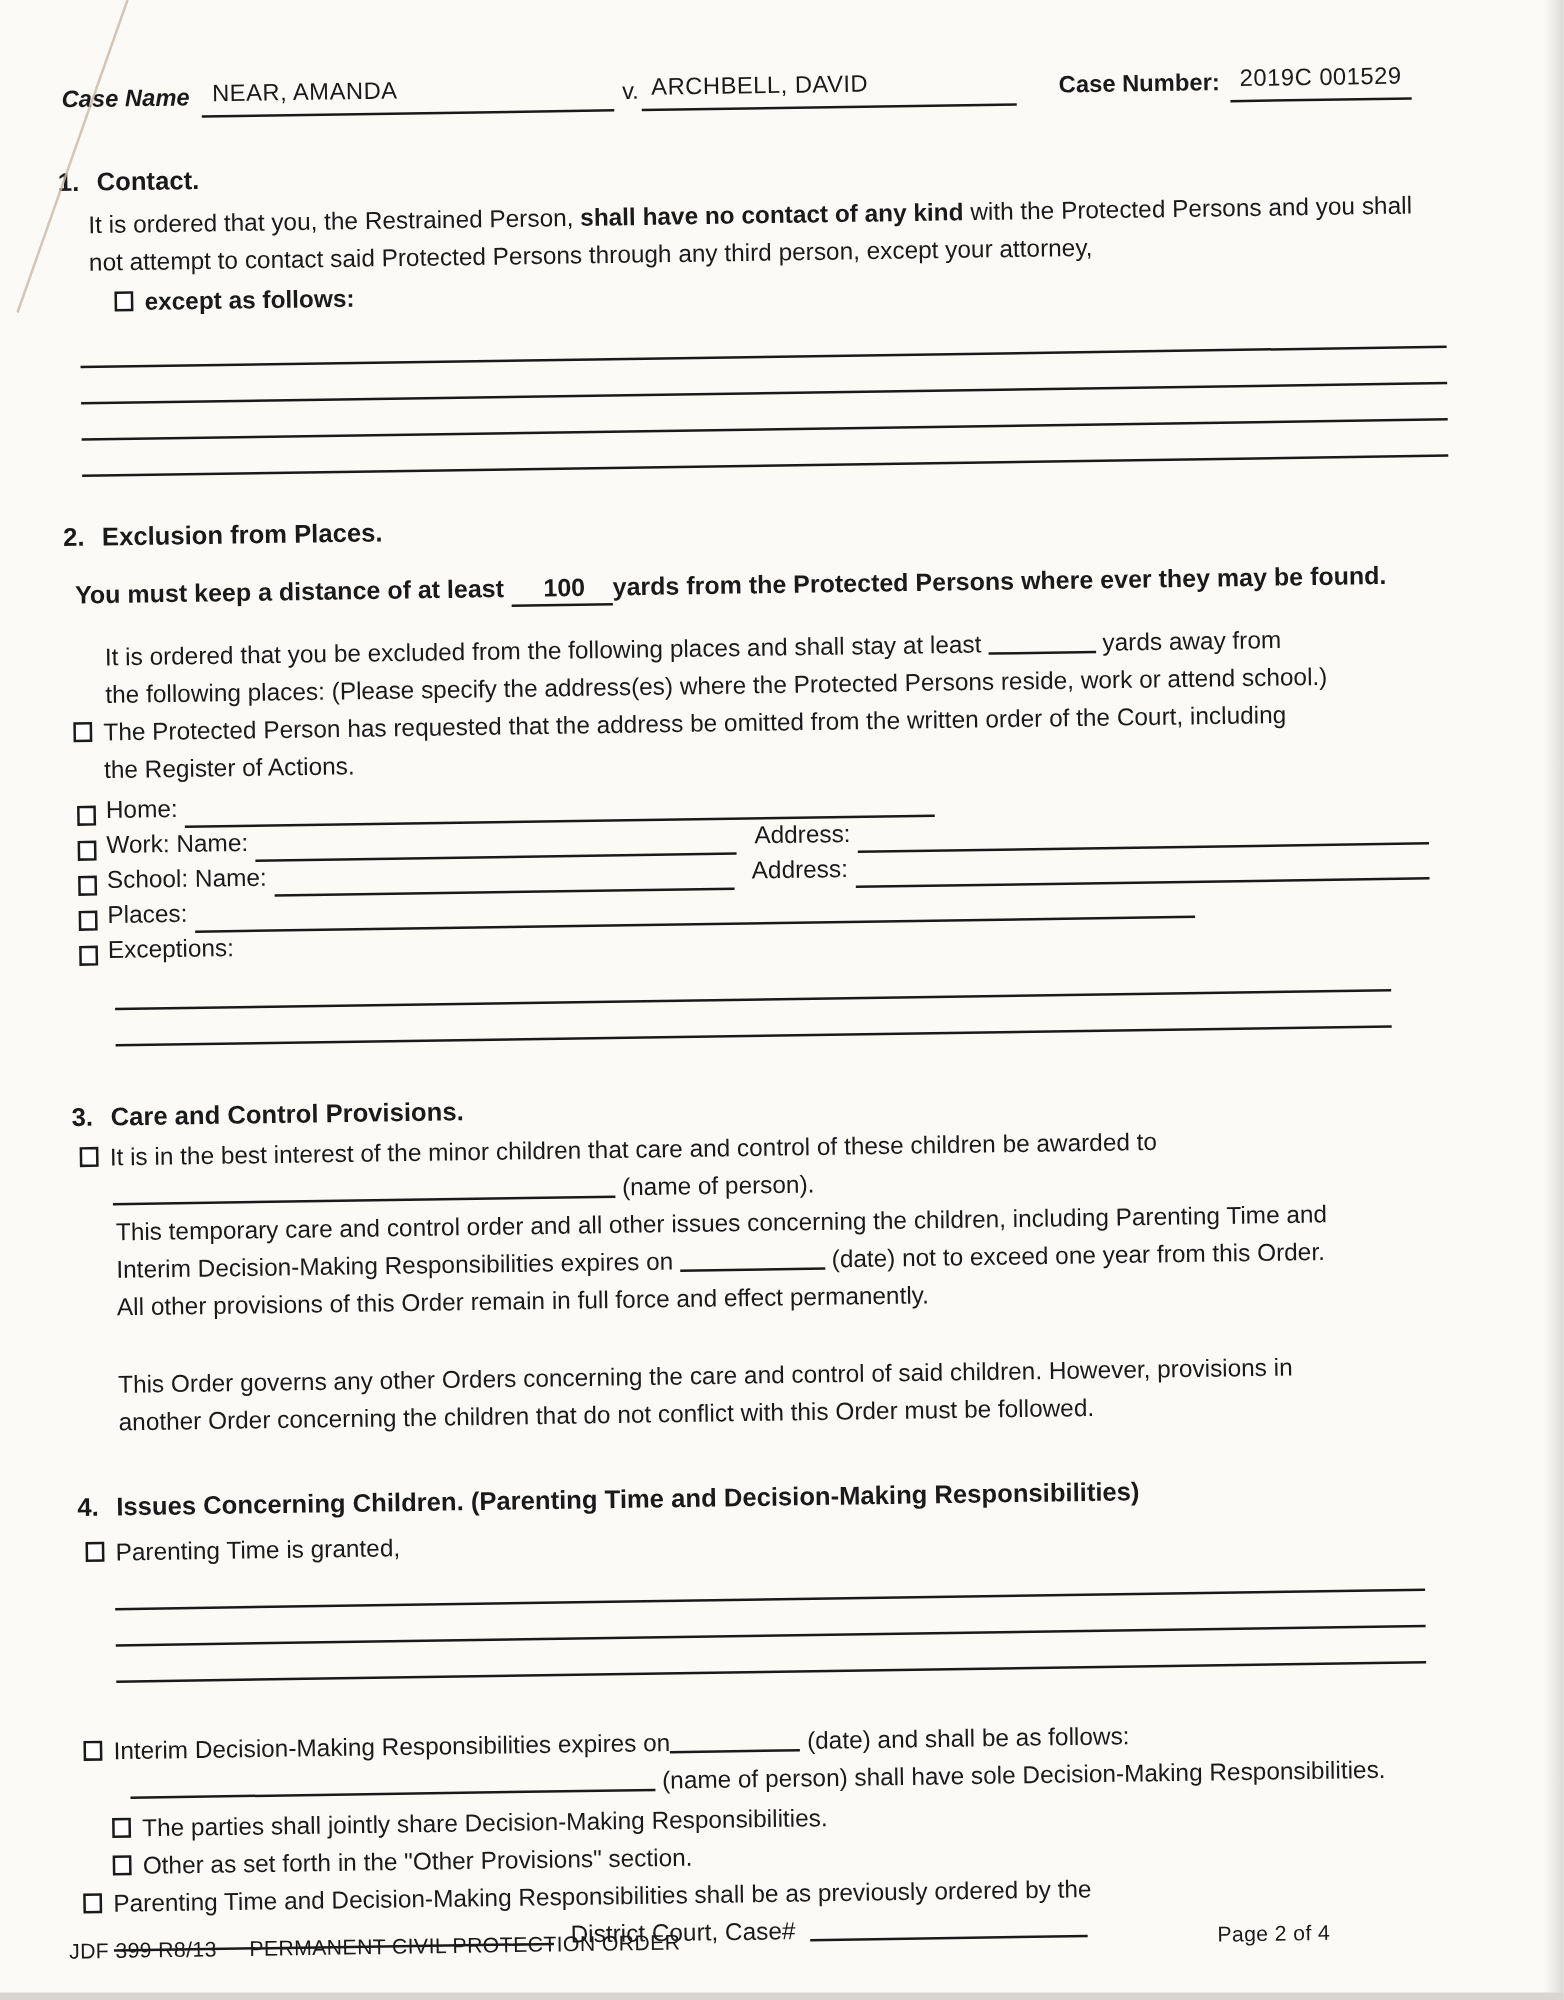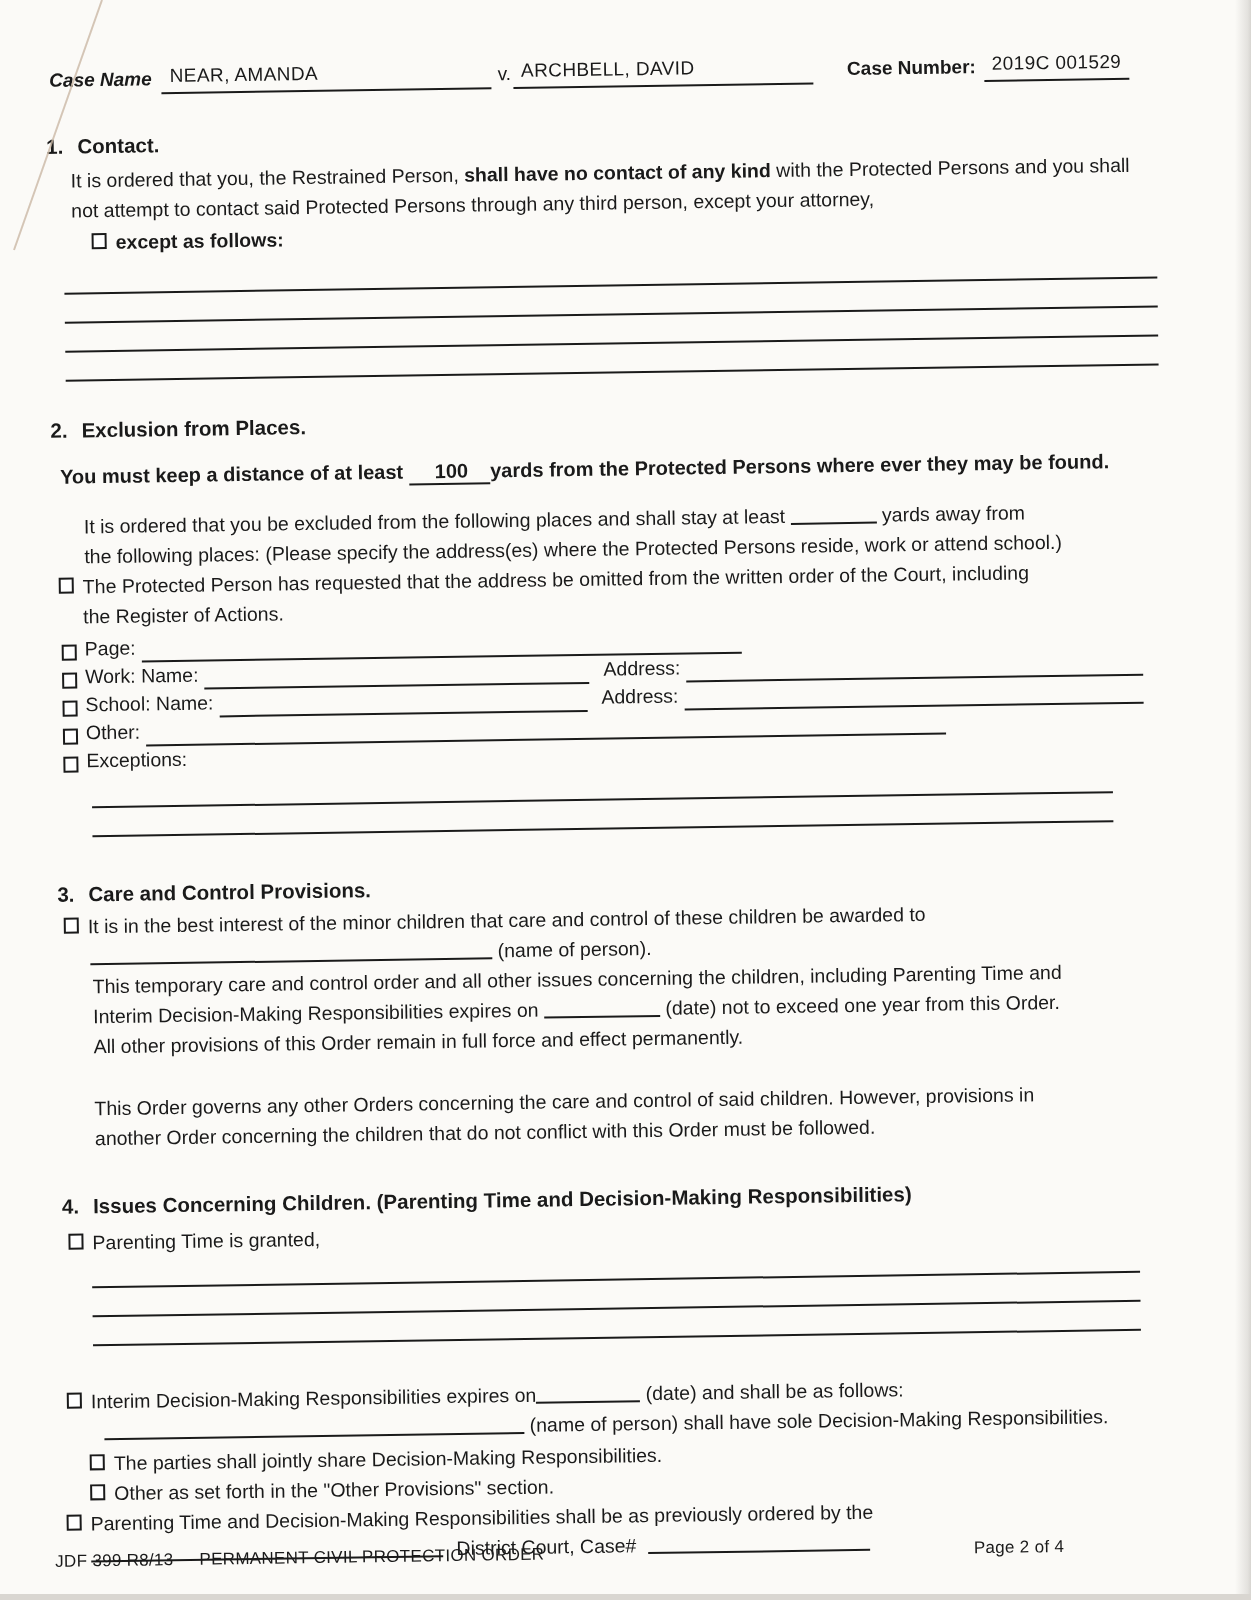--- a/index.html
+++ b/index.html
@@ -120,7 +120,7 @@
 
   <div class="row" style="margin-top:4px;">
     <span class="cb"></span>
-    <span class="lbl">Page:</span>
+    <span class="lbl">Home:</span>
     <span class="rline" style="width:600px;"></span>
   </div>
   <div class="row">

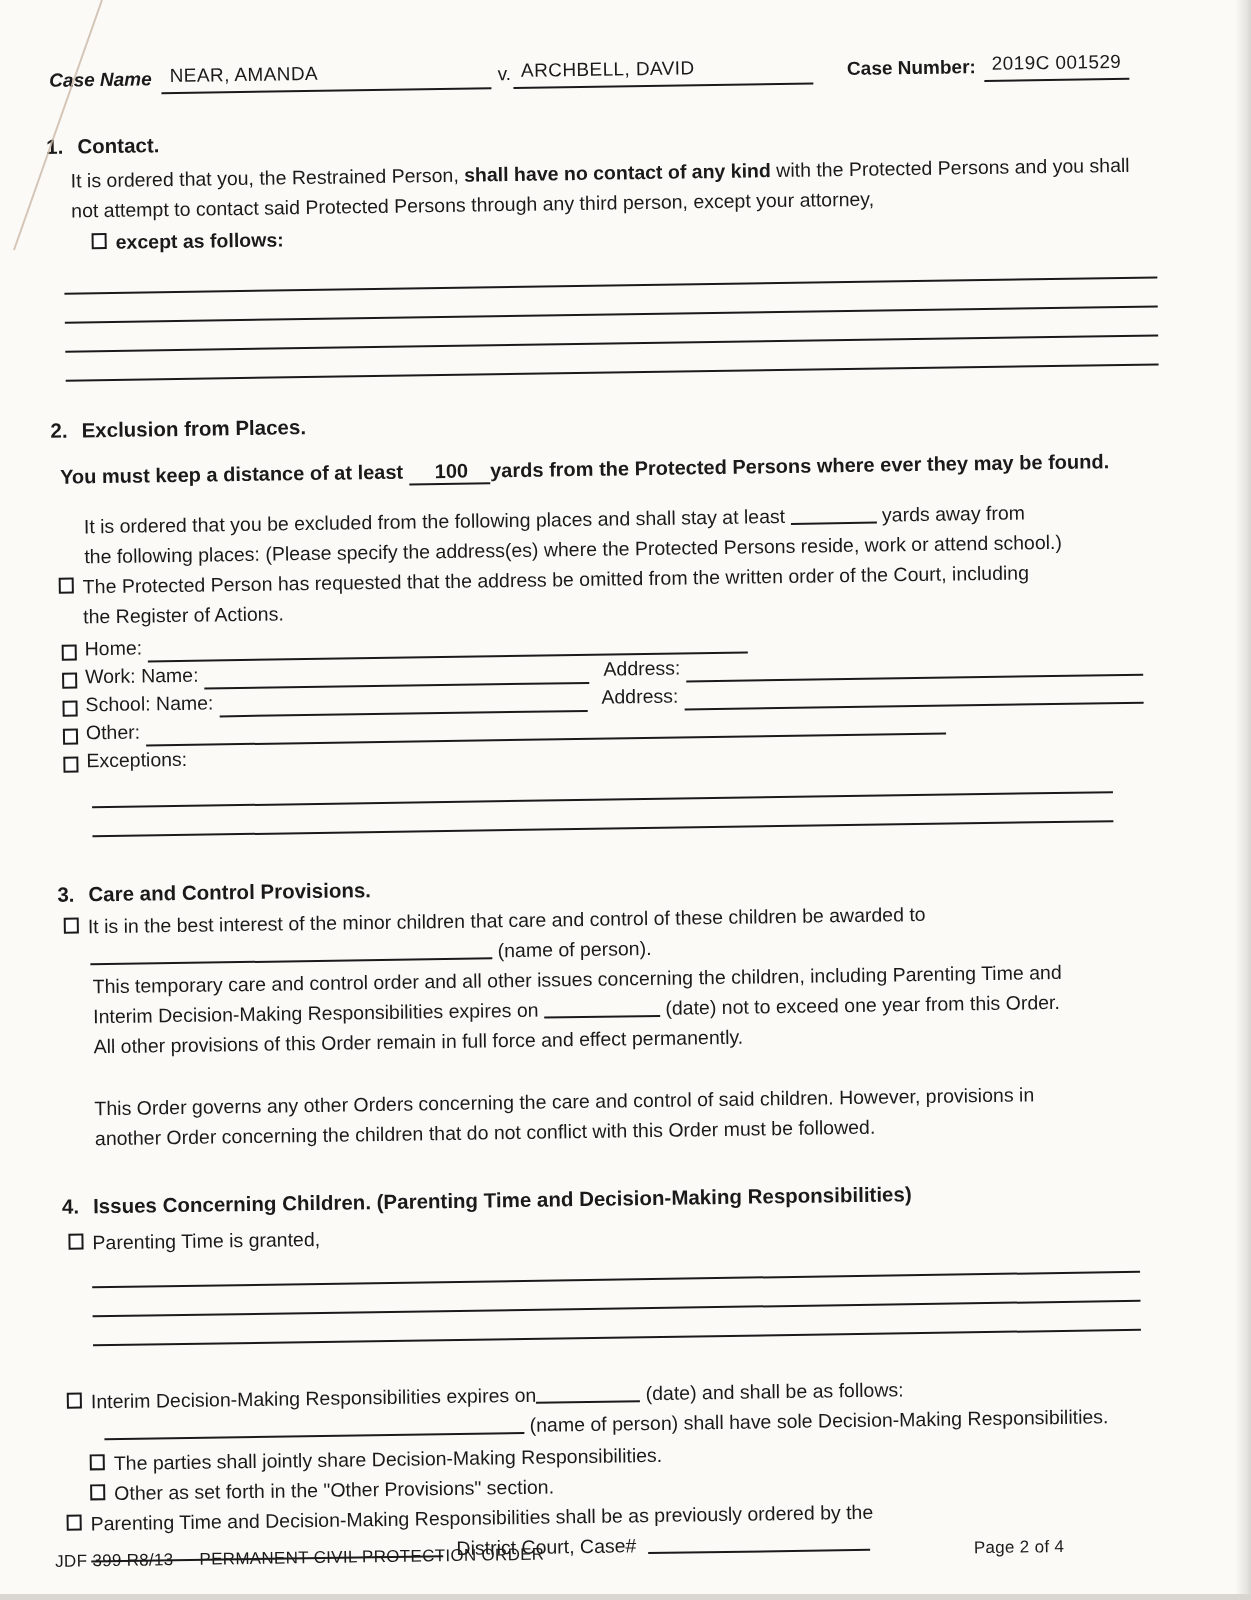--- a/index.html
+++ b/index.html
@@ -139,7 +139,7 @@
   </div>
   <div class="row">
     <span class="cb"></span>
-    <span class="lbl">Other:</span>
+    <span class="lbl">Places:</span>
     <span class="rline" style="width:800px;"></span>
   </div>
   <div class="row">

